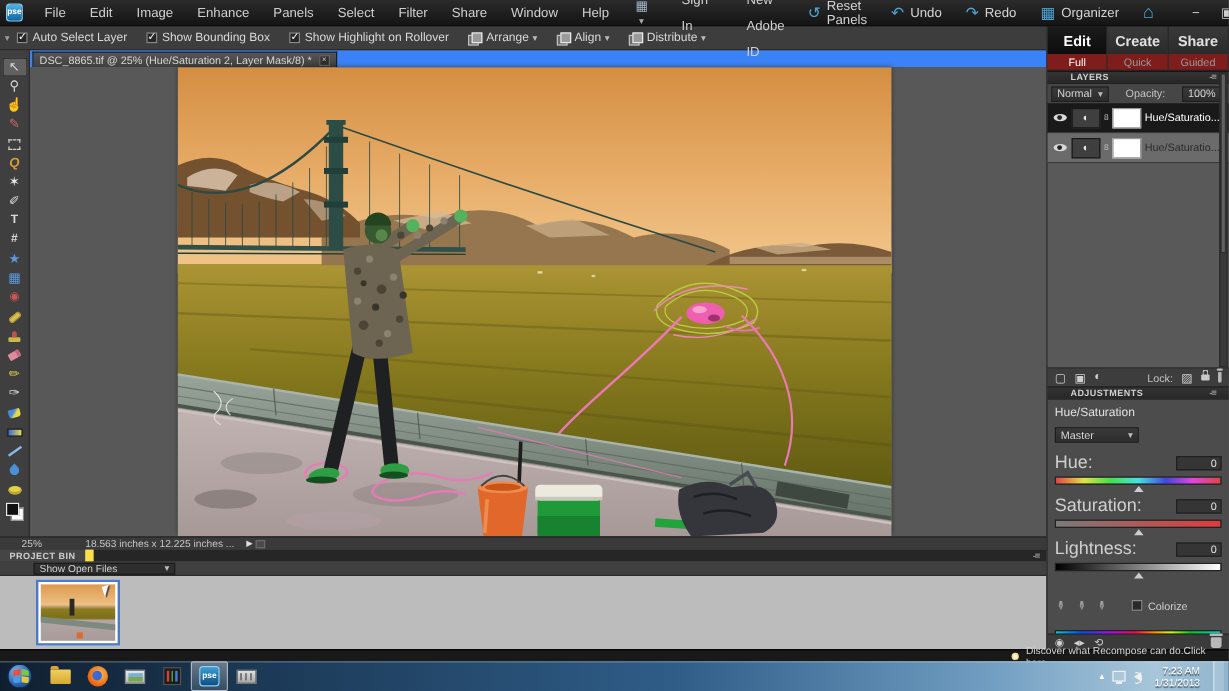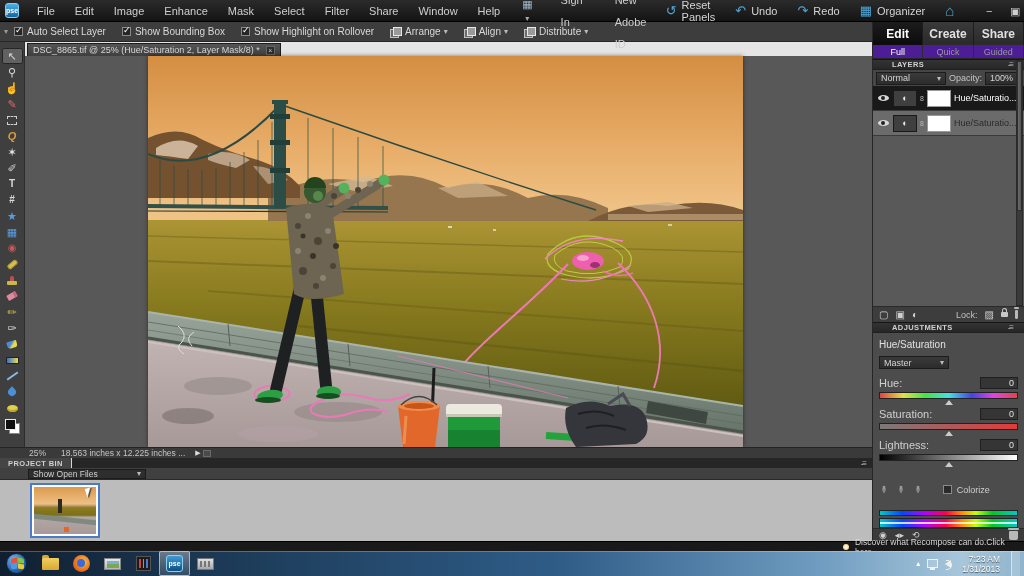--- a/index.html
+++ b/index.html
@@ -199,7 +199,7 @@
     <span class="menu-item">Edit</span>
     <span class="menu-item">Image</span>
     <span class="menu-item">Enhance</span>
-    <span class="menu-item">Mask</span>
+    <span class="menu-item">Panels</span>
     <span class="menu-item">Select</span>
     <span class="menu-item">Filter</span>
     <span class="menu-item">Share</span>

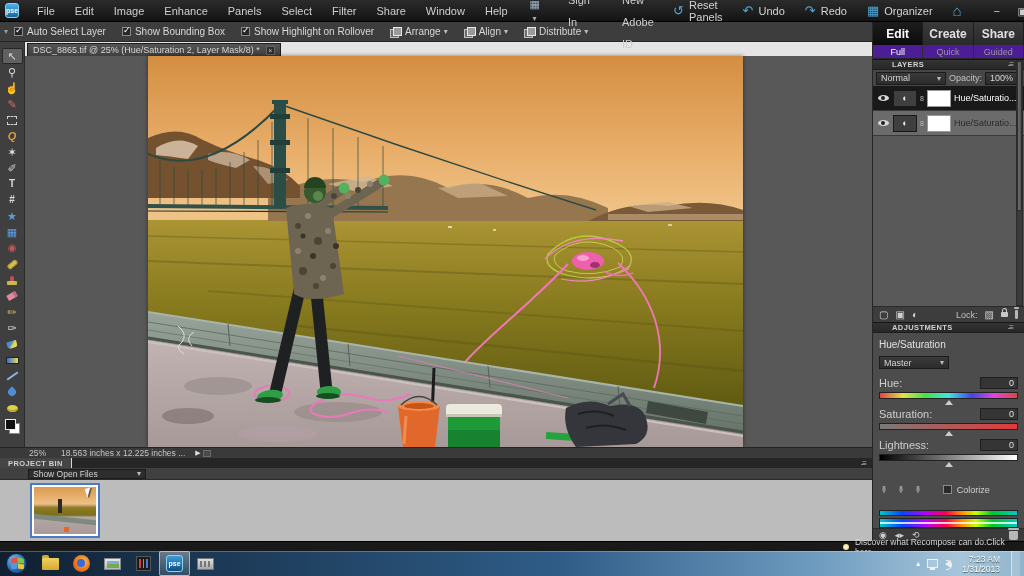--- a/index.html
+++ b/index.html
@@ -32,7 +32,7 @@
   .dd { font-size:8px; color:#bbb; margin-left:3px; }
 
   
-  #tabbar { left:25px; top:42px; width:847px; height:14px; background:#e5e5e5; display:flex; align-items:flex-end; }
+  #tabbar { left:25px; top:42px; width:847px; height:14px; background:#3b82f6; display:flex; align-items:flex-end; }
   .doc-tab { margin-left:2px; height:13px; background:linear-gradient(#555,#3f3f3f); border:1px solid #1c1c1c; border-bottom:none; display:flex; align-items:center; padding:0 5px; gap:6px; }
   .doc-tab-title { font-size:9px; color:#d6d6d6; white-space:nowrap; }
   .tab-close { width:9px; height:9px; background:#2e2e2e; border:1px solid #666; color:#ccc; font-size:7px; line-height:7px; text-align:center; }

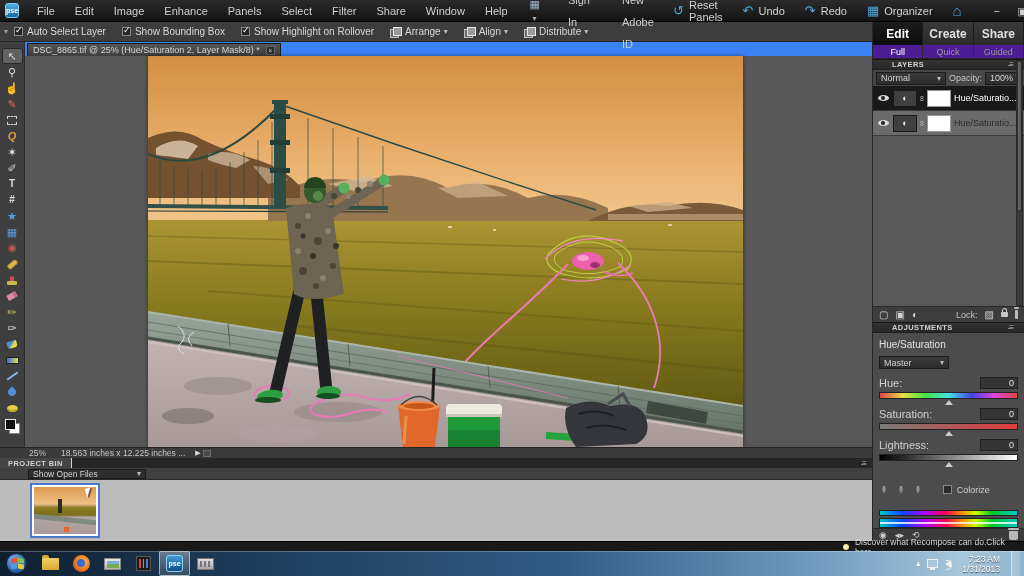--- a/index.html
+++ b/index.html
@@ -95,7 +95,7 @@
   .rp-tabs { display:flex; height:23px; }
   .rp-tab { flex:1; display:flex; align-items:center; justify-content:center; font-size:12px; font-weight:bold; color:#e0e0e0; background:linear-gradient(#3a3a3a,#2a2a2a); border-right:1px solid #1c1c1c; }
   .rp-tab.active { background:linear-gradient(#1c1c1c,#0c0c0c); color:#fff; }
-  .rp-modes { display:flex; height:14px; background:#4c1d95; border-bottom:1px solid #262626; }
+  .rp-modes { display:flex; height:14px; background:#7f1d1d; border-bottom:1px solid #262626; }
   .rp-mode { flex:1; text-align:center; font-size:9px; color:#989898; line-height:14px; border-right:1px solid #2c2c2c; }
   .rp-mode.active { color:#fff; }
   .panel-header { height:11px; background:linear-gradient(#333,#272727); border-top:1px solid #151515; border-bottom:1px solid #1f1f1f; display:flex; align-items:center; padding:0 5px; }

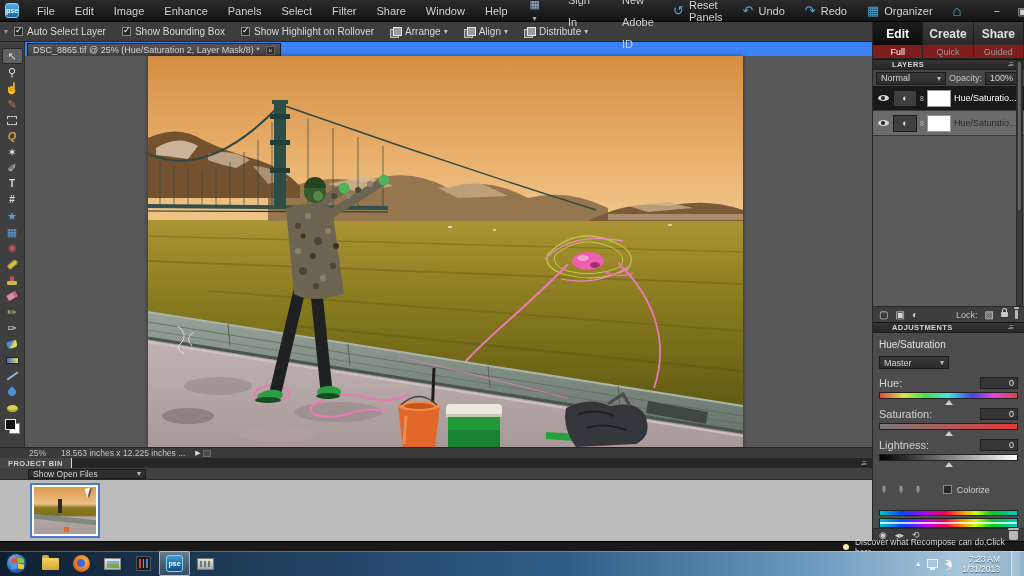--- a/index.html
+++ b/index.html
@@ -100,7 +100,7 @@
   .rp-mode.active { color:#fff; }
   .panel-header { height:11px; background:linear-gradient(#333,#272727); border-top:1px solid #151515; border-bottom:1px solid #1f1f1f; display:flex; align-items:center; padding:0 5px; }
   .panel-header b { font-size:7.5px; color:#d0d0d0; letter-spacing:.4px;padding-left:14px; }
-  .blend-row { height:16px; display:flex; align-items:center; padding:1px 3px; gap:3px; background:#464646; }
+  .blend-row { height:16px; display:flex; align-items:center; padding:1px 3px; gap:14px; background:#464646; }
   .sel { height:13px; background:linear-gradient(#3a3a3a,#2c2c2c); border:1px solid #1c1c1c; display:flex; align-items:center; justify-content:space-between; padding:0 4px; font-size:9px; color:#d4d4d4; }
   .sel-blend { width:76px; }
   .opac-lbl { font-size:9px; color:#c4c4c4; }

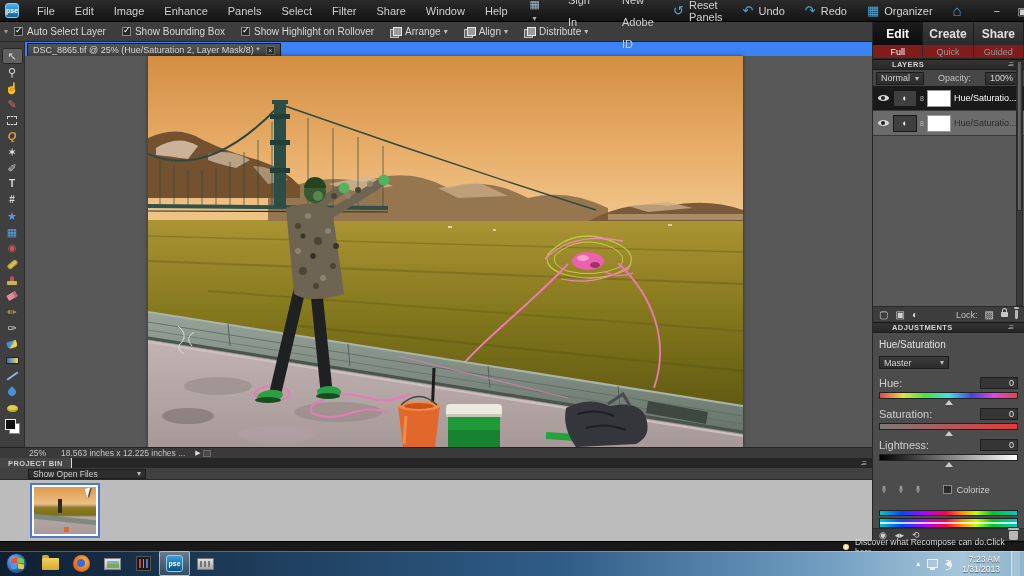--- a/index.html
+++ b/index.html
@@ -132,7 +132,7 @@
   .adj-sub { font-size:10px; color:#e0e0e0; margin:3px 0 6px 0; }
   .sel-master { width:70px; margin-bottom:8px; }
   .slider-row { display:flex; align-items:center; justify-content:space-between; margin-top:3px; }
-  .slider-lbl { font-size:11px; color:#cfcfcf; }
+  .slider-lbl { font-size:15px; color:#cfcfcf; }
   .valbox { width:38px; height:12px; background:#353535; border:1px solid #1f1f1f; color:#e0e0e0; font-size:9px; text-align:right; padding:0 3px; line-height:11px; }
   .gbar { height:7px; border:1px solid #222; margin-top:3px; }
   .bar-hue { background:linear-gradient(90deg,#e24444,#e2e244 17%,#44e244 33%,#44e2e2 50%,#4444e2 67%,#e244e2 83%,#e24444); }

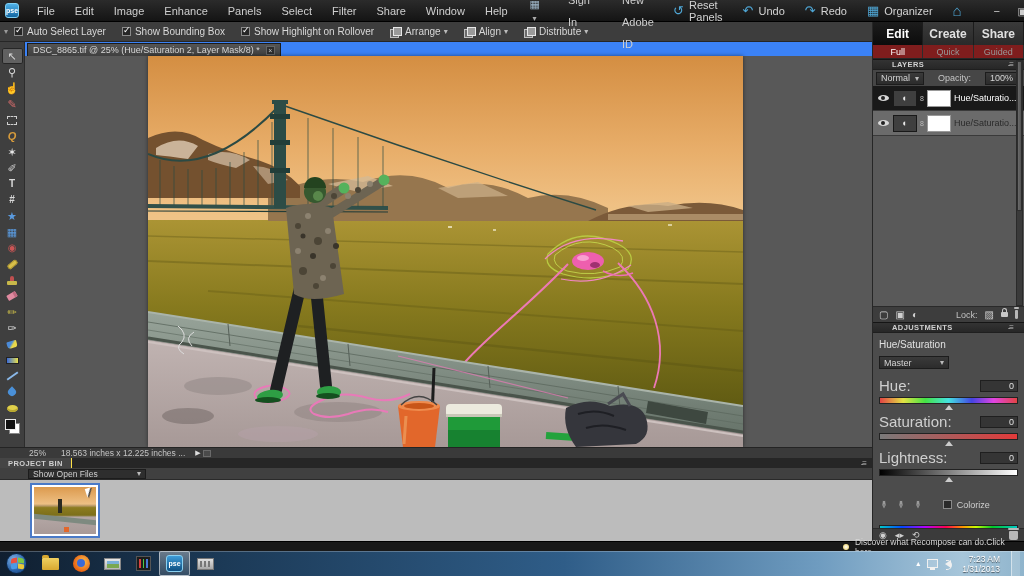--- a/index.html
+++ b/index.html
@@ -69,7 +69,7 @@
 
   
   #statusstrip { left:0; top:447px; width:872px; height:11px; background:#3a3a3a; border-top:1px solid #242424; display:flex; align-items:center; font-size:8.5px; color:#c4c4c4; }
-  #statusstrip .z { margin-left:29px; }
+  #statusstrip .z { margin-left:18px; }
   #statusstrip .d { margin-left:15px; }
   #statusstrip .arr { margin-left:10px; color:#ddd; font-size:7px; }
   #statusstrip .hbx { width:8px; height:7px; border:1px solid #6a6a6a; background:#4a4a4a; margin-left:2px; }

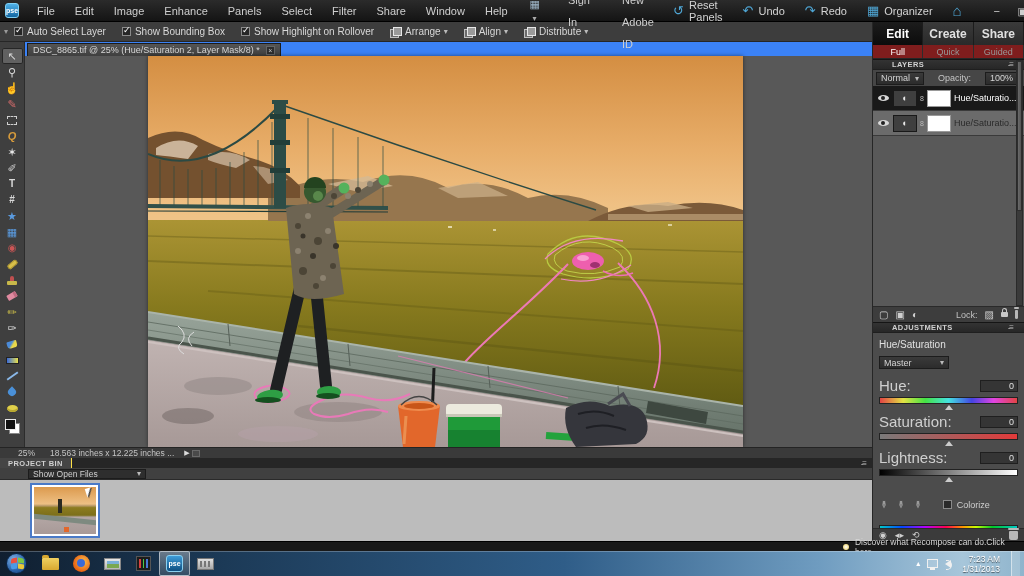--- a/index.html
+++ b/index.html
@@ -70,7 +70,7 @@
   
   #statusstrip { left:0; top:447px; width:872px; height:11px; background:#3a3a3a; border-top:1px solid #242424; display:flex; align-items:center; font-size:8.5px; color:#c4c4c4; }
   #statusstrip .z { margin-left:18px; }
-  #statusstrip .d { margin-left:15px; }
+  #statusstrip .d { margin-left:36px; }
   #statusstrip .arr { margin-left:10px; color:#ddd; font-size:7px; }
   #statusstrip .hbx { width:8px; height:7px; border:1px solid #6a6a6a; background:#4a4a4a; margin-left:2px; }
 

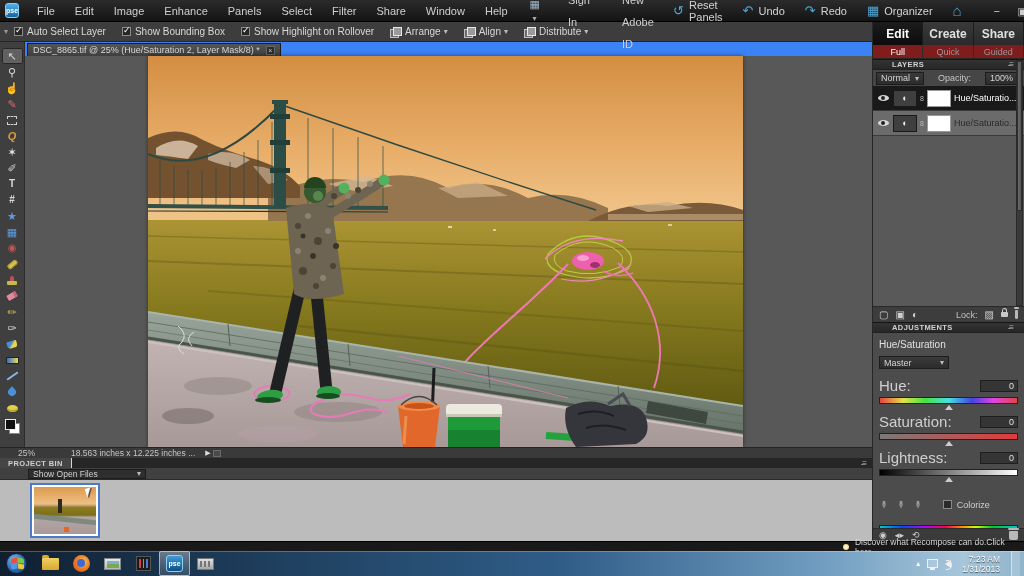--- a/index.html
+++ b/index.html
@@ -76,7 +76,7 @@
 
   
   #bin-header { left:0; top:458px; width:872px; height:10px; background:#262626; display:flex; align-items:center; }
-  .bin-tab { background:#454545; height:10px; display:flex; align-items:center; padding:0 8px; border-right:1px solid #fde047; }
+  .bin-tab { background:#454545; height:10px; display:flex; align-items:center; padding:0 8px; border-right:7px solid #fde047; }
   .bin-tab span { font-size:7.5px; font-weight:bold; color:#cfcfcf; letter-spacing:.4px; }
   .panel-collapse { margin-left:auto; margin-right:6px; color:#bdbdbd; font-size:8px; letter-spacing:-1px; }
   #bin-toolbar { left:0; top:468px; width:872px; height:12px; background:#404040; border-bottom:1px solid #2a2a2a; display:flex; align-items:center; }

